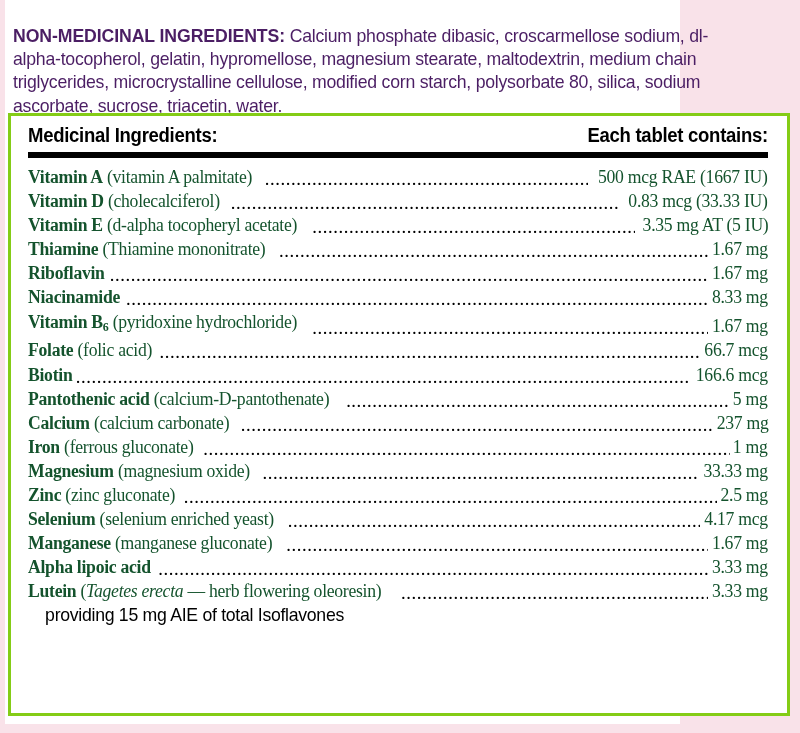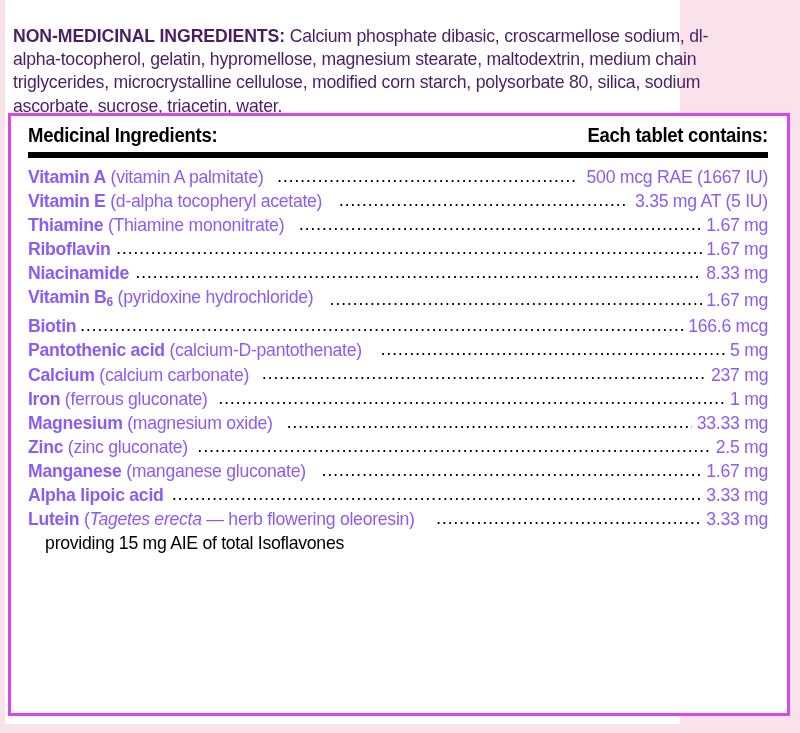--- a/index.html
+++ b/index.html
@@ -67,7 +67,7 @@
     top: 113px;
     width: 782px;
     height: 603px;
-    border: 3px solid #d946ef;
+    border: 3px solid #84cc16;
     box-sizing: border-box;
     background: #ffffff;
   }

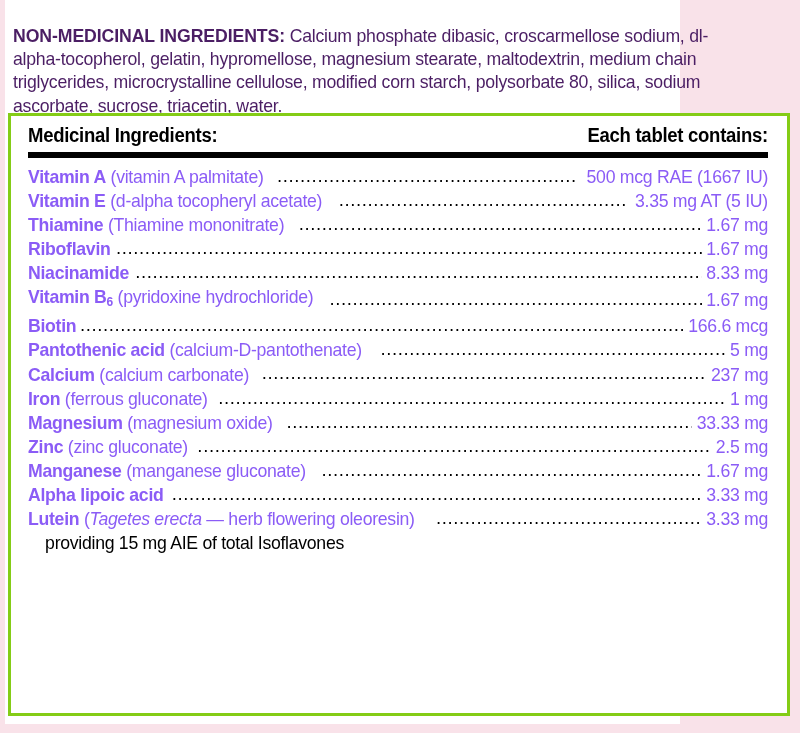--- a/index.html
+++ b/index.html
@@ -105,12 +105,13 @@
 
   .row {
     display: flex;
-    align-items: center;
+    align-items: flex-end;
     font-size: 18.6px;
     line-height: 24.1px;
-    color: #8b5cf6;
+    color: #14532d;
     white-space: nowrap;
     letter-spacing: -0.3px;
+    font-family: Liberation Serif, serif;
   }
   .row .nm {
     flex: 0 0 auto;

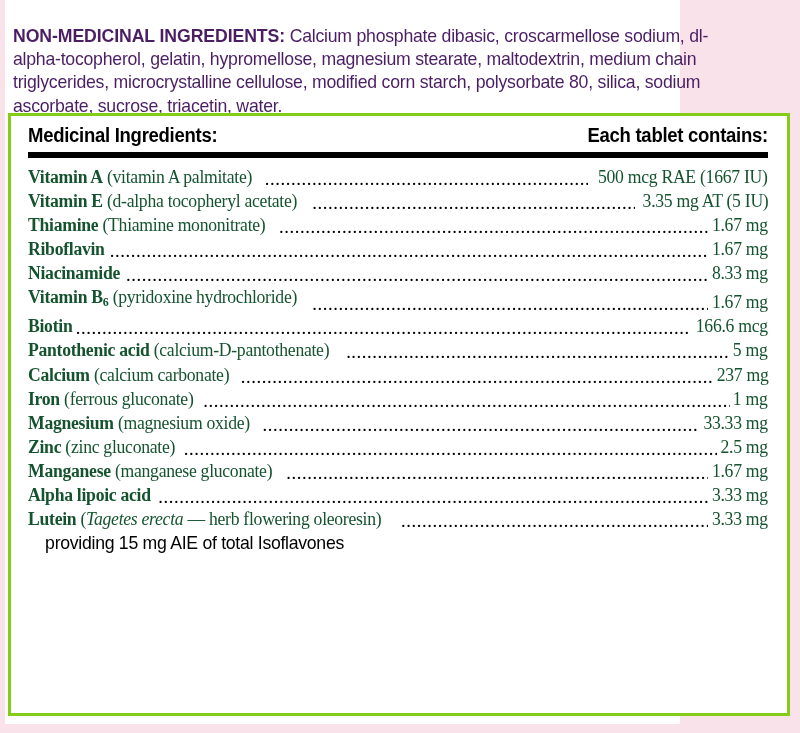--- a/index.html
+++ b/index.html
@@ -190,6 +190,11 @@
             <span class="val">500 mcg RAE (1667 IU)</span>
           </div>
           <div class="row">
+            <span class="nm"><b>Vitamin D</b><span> (cholecalciferol)</span></span>
+            <span class="leader"></span>
+            <span class="val">0.83 mcg (33.33 IU)</span>
+          </div>
+          <div class="row">
             <span class="nm"><b>Vitamin E</b><span> (d-alpha tocopheryl acetate)</span></span>
             <span class="leader"></span>
             <span class="val">3.35 mg AT (5 IU)</span>

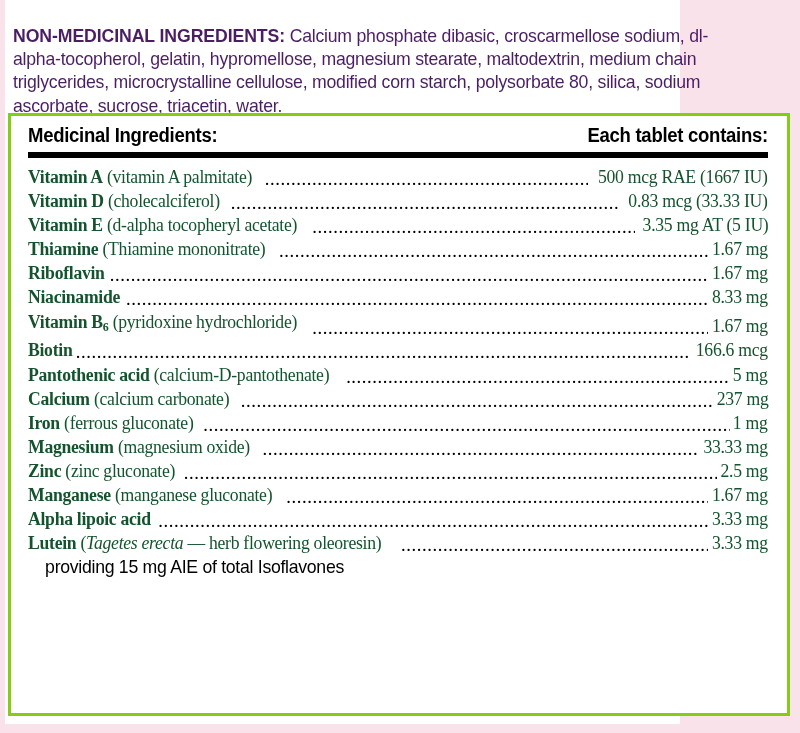--- a/index.html
+++ b/index.html
@@ -220,6 +220,11 @@
             <span class="val">1.67 mg</span>
           </div>
           <div class="row">
+            <span class="nm"><b>Folate</b><span> (folic acid)</span></span>
+            <span class="leader"></span>
+            <span class="val">66.7 mcg</span>
+          </div>
+          <div class="row">
             <span class="nm"><b>Biotin</b></span>
             <span class="leader"></span>
             <span class="val">166.6 mcg</span>

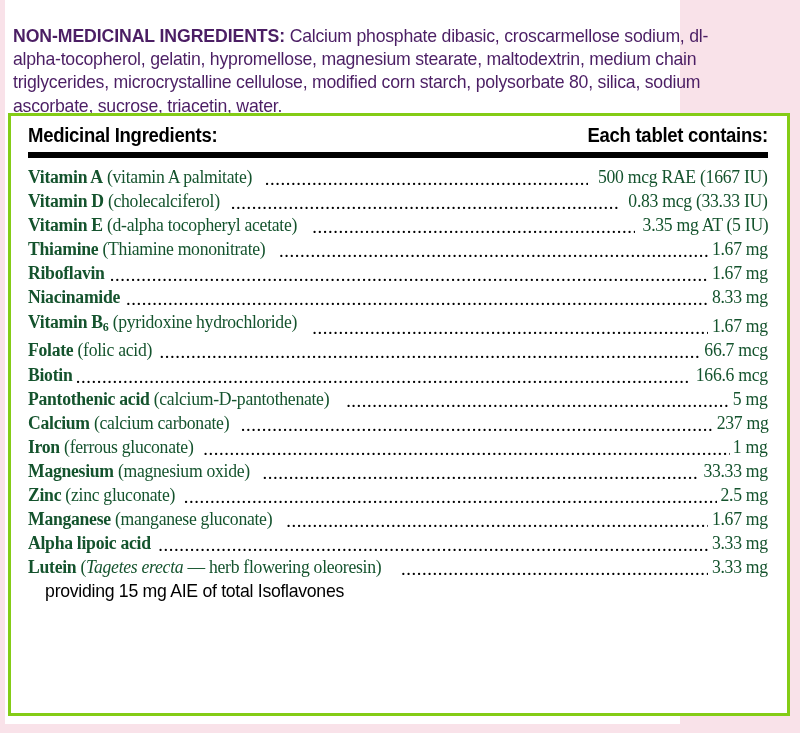--- a/index.html
+++ b/index.html
@@ -255,6 +255,11 @@
             <span class="val">2.5 mg</span>
           </div>
           <div class="row">
+            <span class="nm"><b>Selenium</b><span> (selenium enriched yeast)</span></span>
+            <span class="leader"></span>
+            <span class="val">4.17 mcg</span>
+          </div>
+          <div class="row">
             <span class="nm"><b>Manganese</b><span> (manganese gluconate)</span></span>
             <span class="leader"></span>
             <span class="val">1.67 mg</span>

